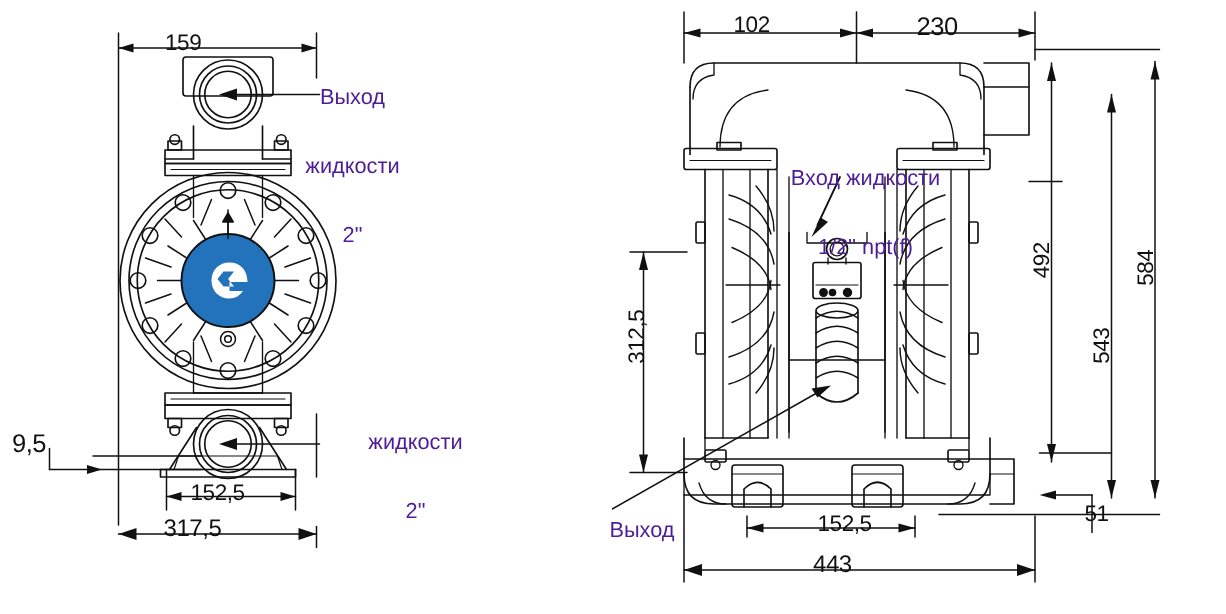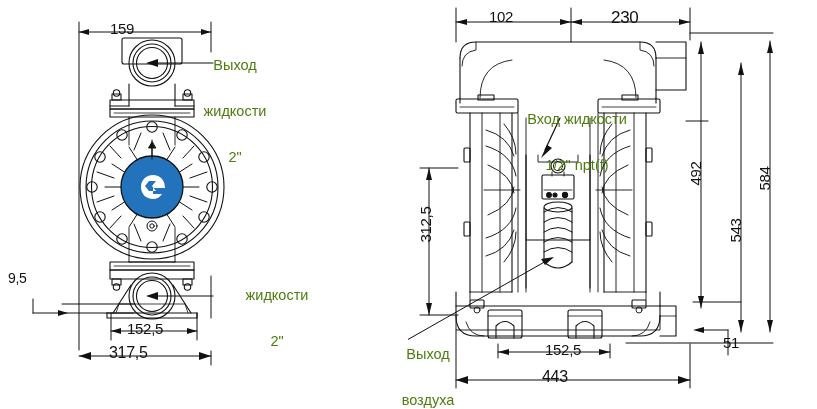--- a/index.html
+++ b/index.html
@@ -26,7 +26,7 @@
     position: absolute;
     text-align: center;
     font-size: 14.5px;
-    color: #4d7c0f;
+    color: #4c1d95;
     line-height: 1.05;
     white-space: pre;
   }

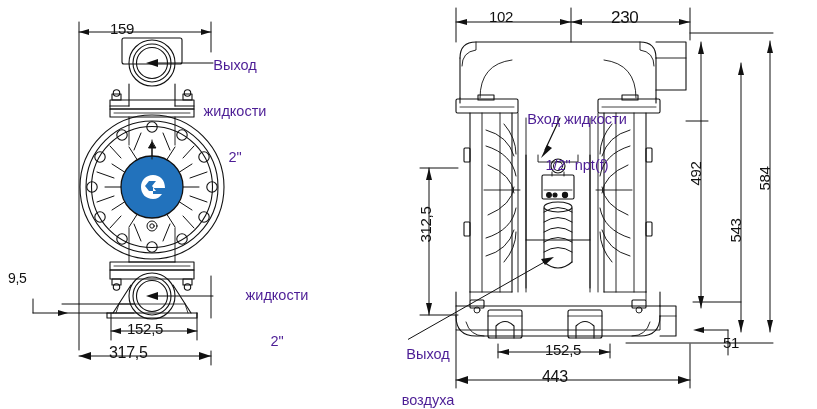--- a/index.html
+++ b/index.html
@@ -175,7 +175,7 @@
 
   <div class="dim" style="left:109px; top:344px; font-size:16px;">317,5</div>
 
-  <div class="dim" style="left:8px; top:270px; font-size:14px;">9,5</div>
+  <div class="dim" style="left:8px; top:286px; font-size:17px;">9,5</div>
 
   <div class="callout" style="left:175px; top:28px; width:120px;">
     <div>Выход</div>

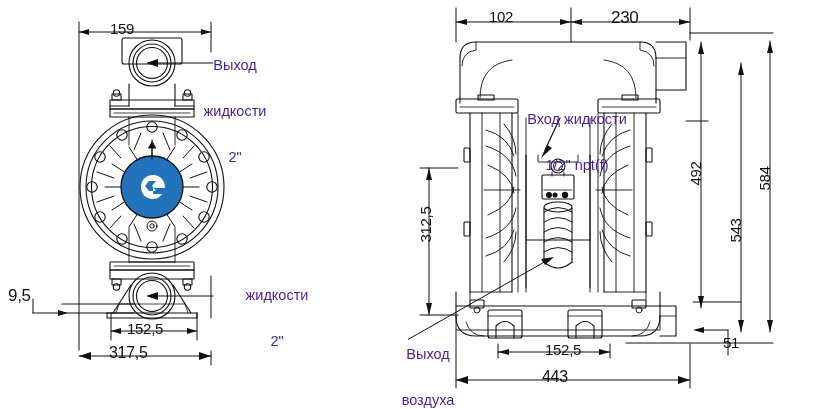--- a/index.html
+++ b/index.html
@@ -371,7 +371,6 @@
 
   <div class="callout" style="left:368px; top:317px; width:120px;">
     <div>Выход</div>
-    <div>воздуха</div>
     
   </div>
 

